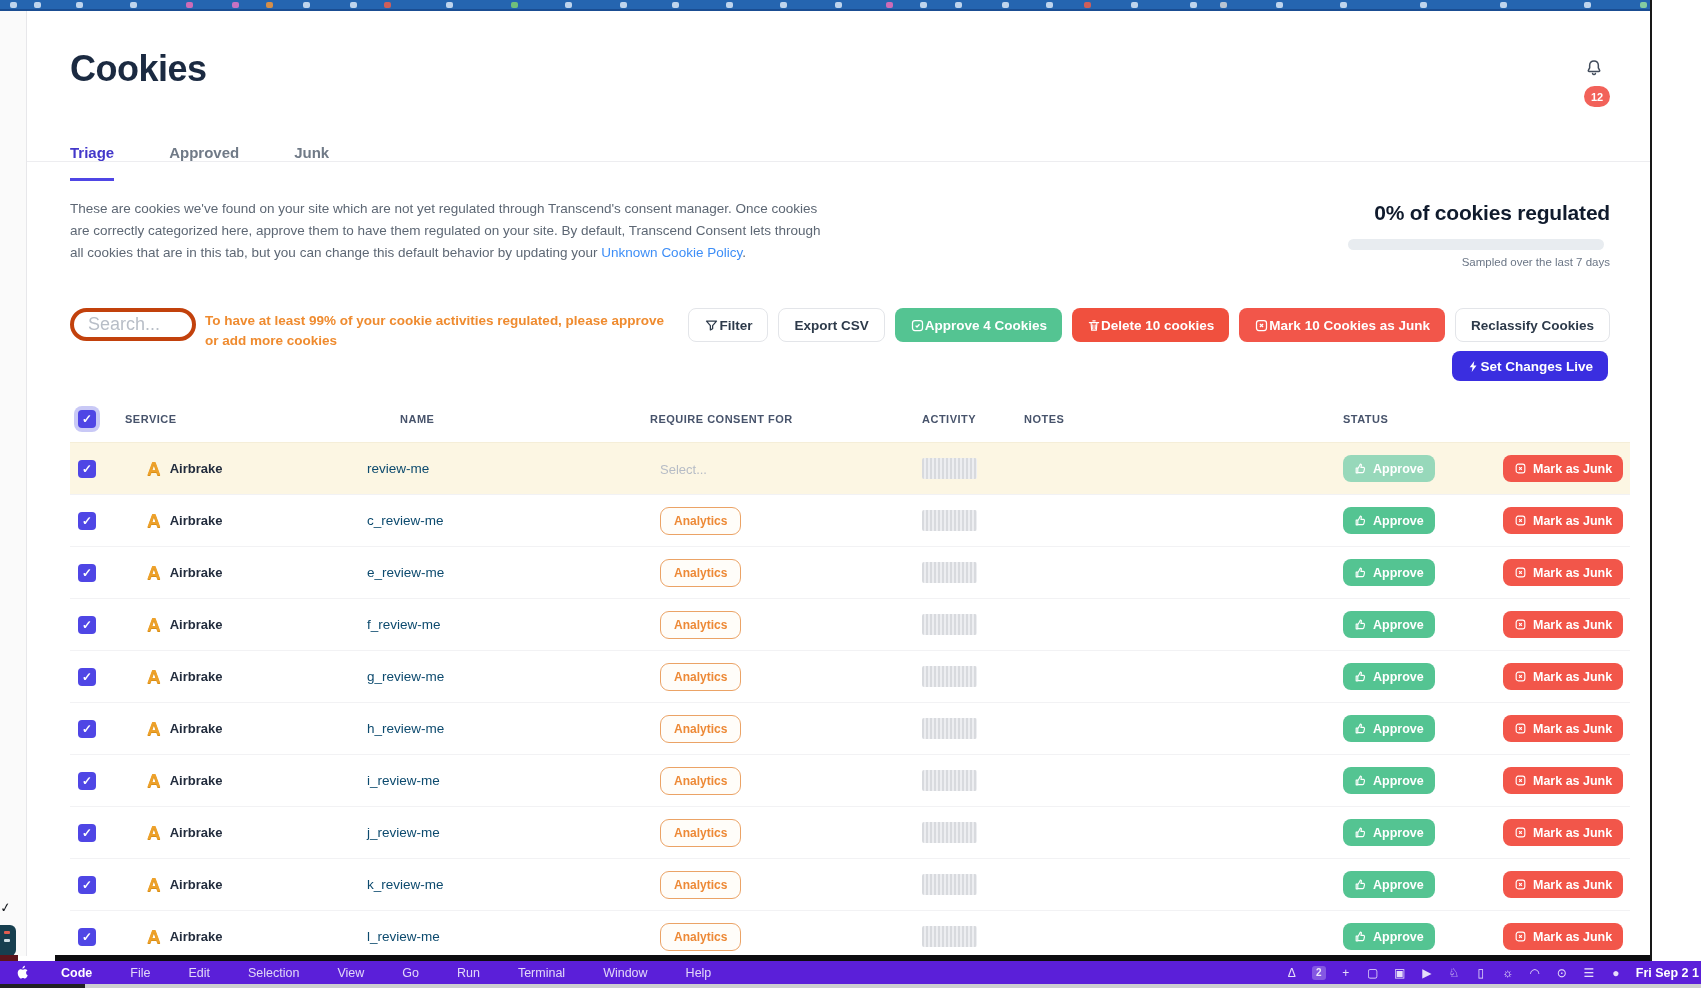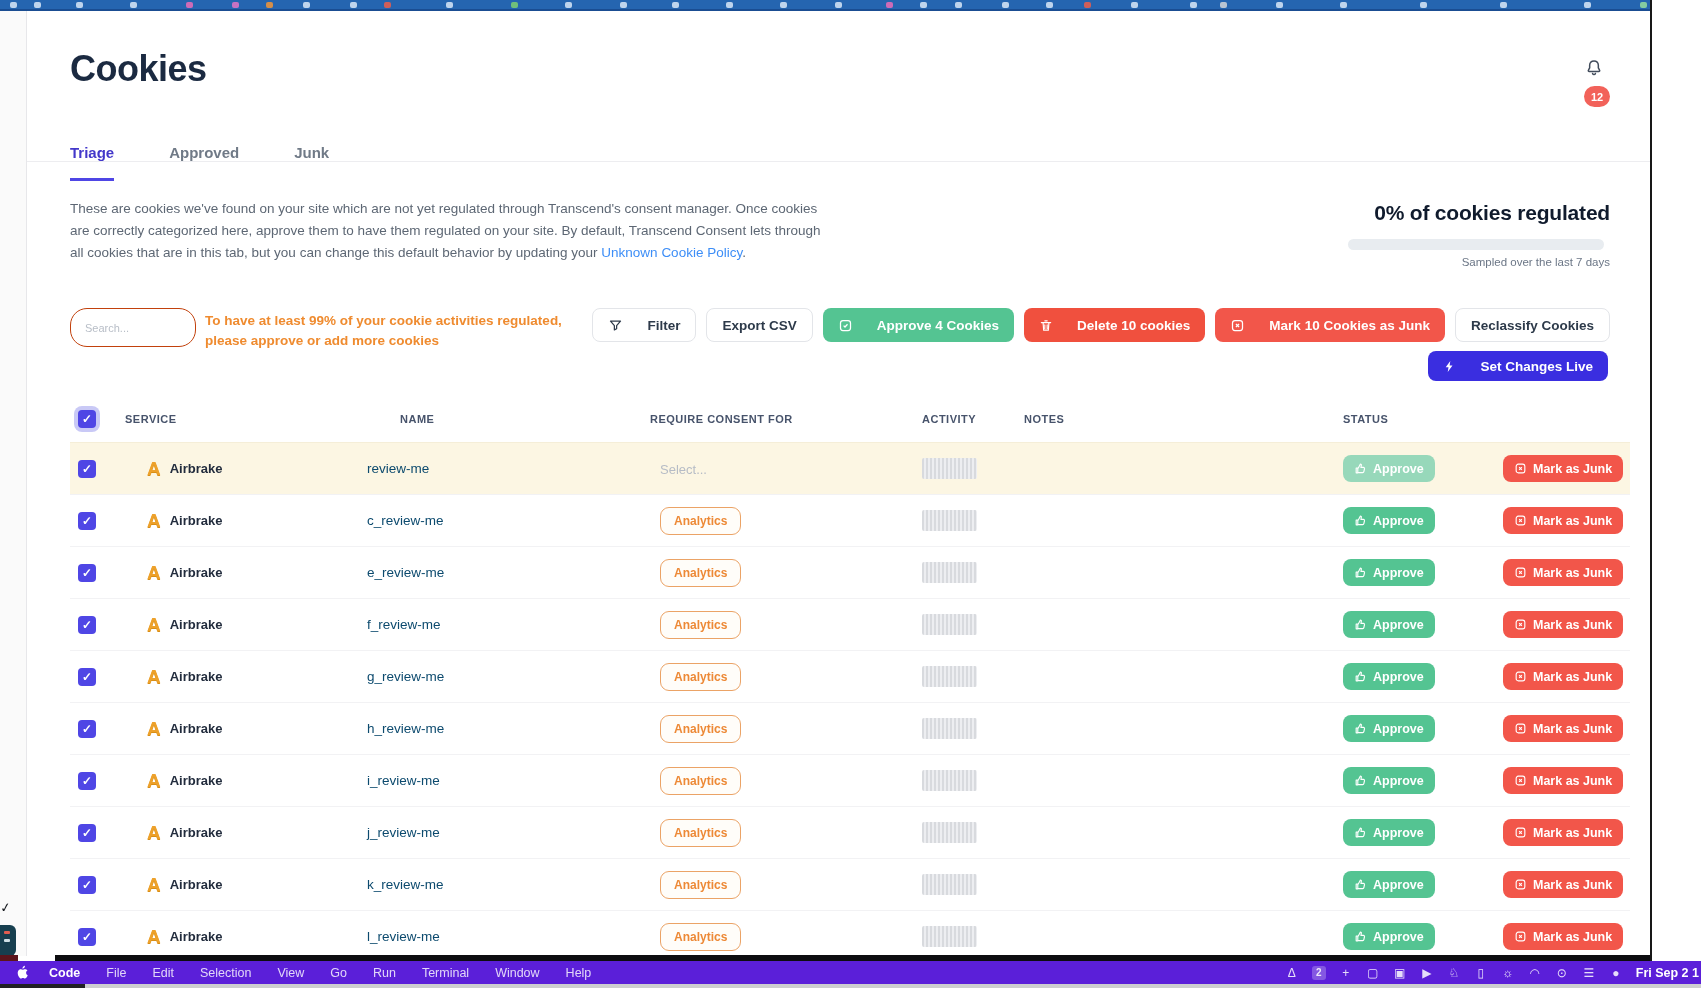--- a/index.html
+++ b/index.html
@@ -37,7 +37,7 @@
 
   
   .toolbar { position:absolute; left:43px; top:297px; width:1540px; display:flex; align-items:flex-start; gap:9px; }
-  .search { width:126px; height:39px; border:1px solid #c2410c; border-radius:17px; padding:0 14px; font-size:11px; color:#333; outline:none; font-family:"Liberation Sans", sans-serif; }
+  .search { width:126px; height:33px; border:4px solid #c2410c; border-radius:17px; padding:0 14px; font-size:18px; color:#333; outline:none; font-family:"Liberation Sans", sans-serif; }
   .search::placeholder { color:#b8bec7; }
   .warn { width:462px; font-size:13.5px; font-weight:700; color:#ef8b2f; line-height:20px; padding-top:3px; }
   .btns { margin-left:auto; display:flex; gap:10px; }

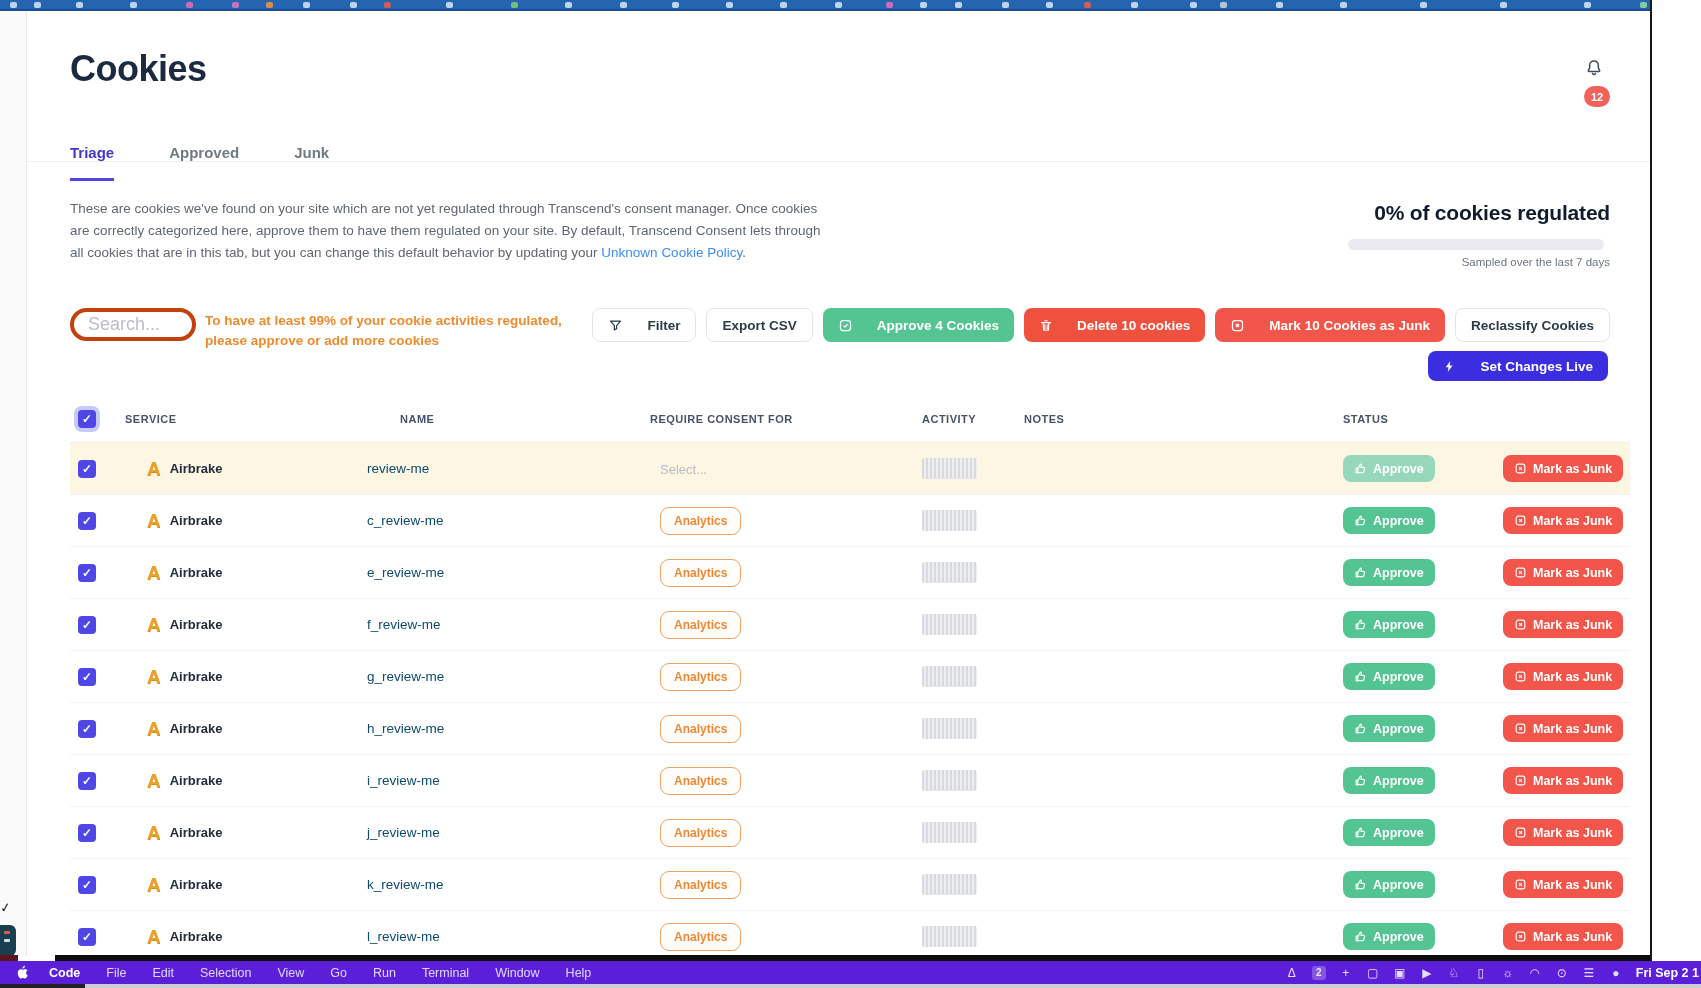--- a/index.html
+++ b/index.html
@@ -41,7 +41,7 @@
   .search::placeholder { color:#b8bec7; }
   .warn { width:462px; font-size:13.5px; font-weight:700; color:#ef8b2f; line-height:20px; padding-top:3px; }
   .btns { margin-left:auto; display:flex; gap:10px; }
-  .btn { height:34px; border-radius:8px; border:none; cursor:pointer; display:inline-flex; align-items:center; gap:24px; font-family:"Liberation Sans", sans-serif; font-size:13.5px; font-weight:700; padding:0 15px; white-space:nowrap; }
+  .btn { height:34px; border-radius:8px; border:none; cursor:pointer; display:inline-flex; align-items:center; gap:0; font-family:"Liberation Sans", sans-serif; font-size:13.5px; font-weight:700; padding:0 15px; white-space:nowrap; }
   .btn.ghost { background:#fff; border:1px solid #e3e5e9; color:#2d3a4a; }
   .btn.green { background:#54c492; color:#fff; }
   .btn.red { background:#f0503e; color:#fff; }

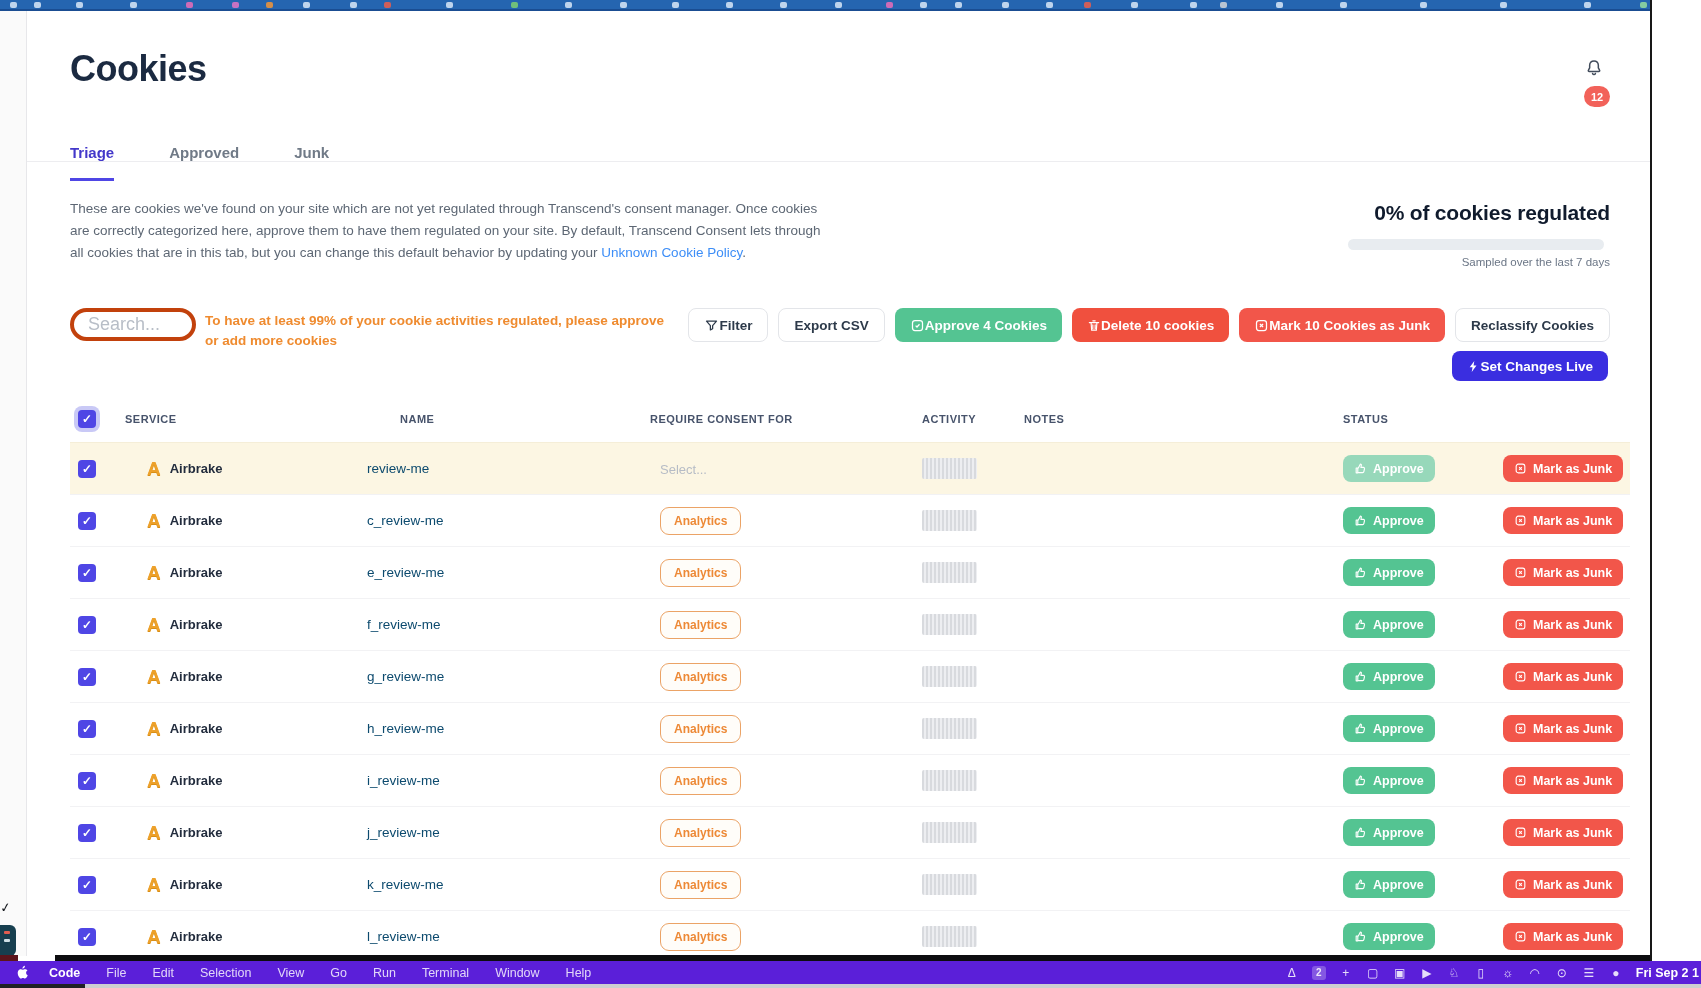--- a/index.html
+++ b/index.html
@@ -76,7 +76,7 @@
   .strip-dark { position:absolute; left:55px; top:955px; width:1595px; height:6px; background:#0d0d10; }
   .strip-red { position:absolute; left:0; top:955px; width:18px; height:6px; background:#5c151c; }
   .menubar { position:absolute; left:0; top:961px; width:1701px; height:23px; background:#5b1fd9; display:flex; align-items:center; color:#fff; overflow:hidden; }
-  .mb-left { display:flex; align-items:flex-end; gap:4px; padding-left:10px; }
+  .mb-left { display:flex; align-items:flex-end; gap:16px; padding-left:10px; }
   .apple { width:24px; display:flex; justify-content:center; }
   .mb-item { font-size:12.5px; color:rgba(255,255,255,.82); padding:0 11px; cursor:pointer; white-space:nowrap; }
   .mb-item.first { font-weight:700; color:#fff; }

